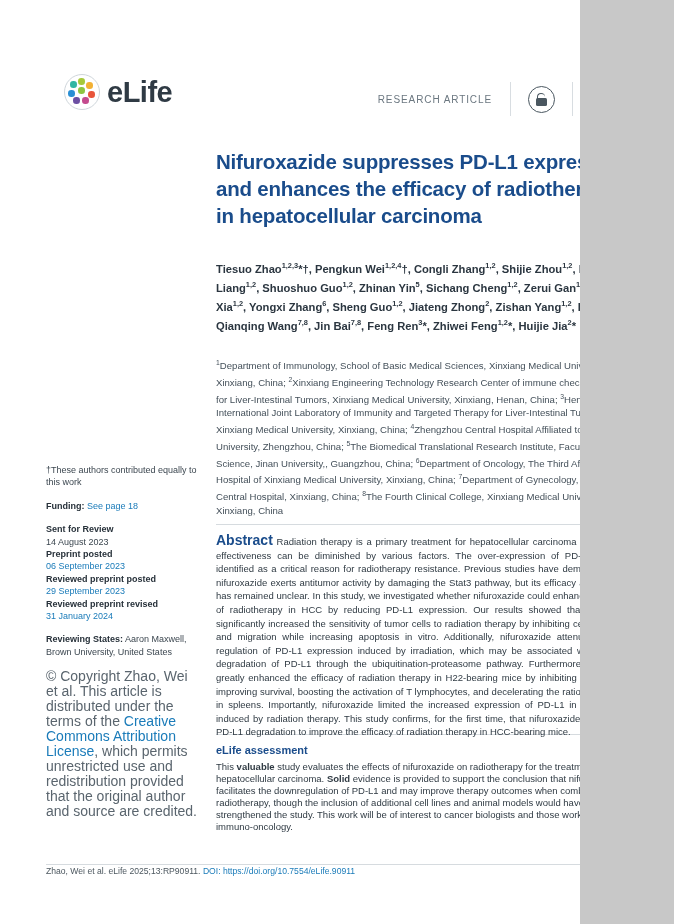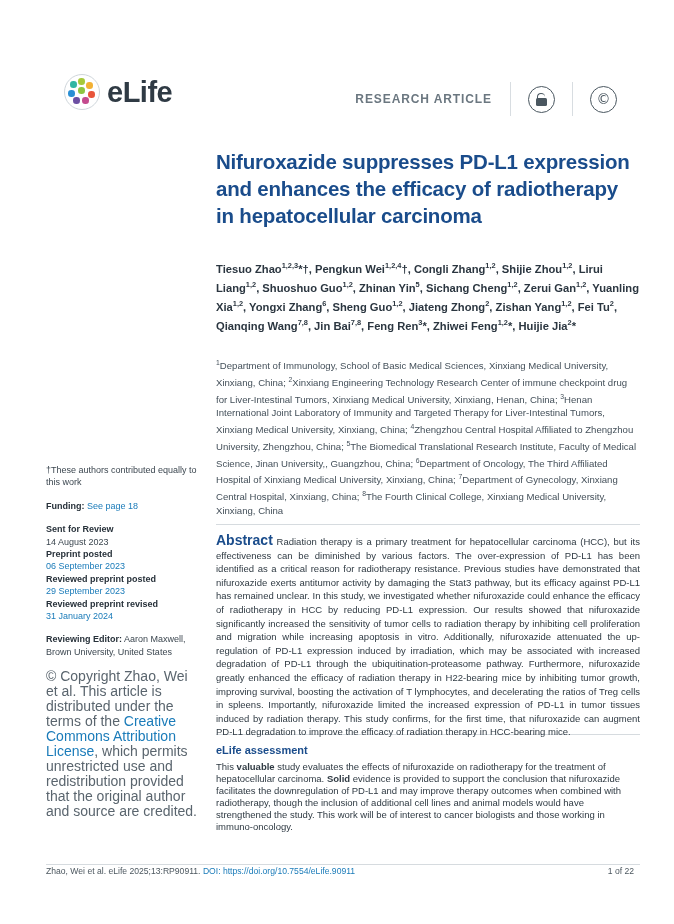--- a/index.html
+++ b/index.html
@@ -12,7 +12,7 @@
   }
   .page {
     position: relative;
-    width: 674px;
+    width: 580px;
     height: 924px;
     background: #ffffff;
     overflow: hidden;

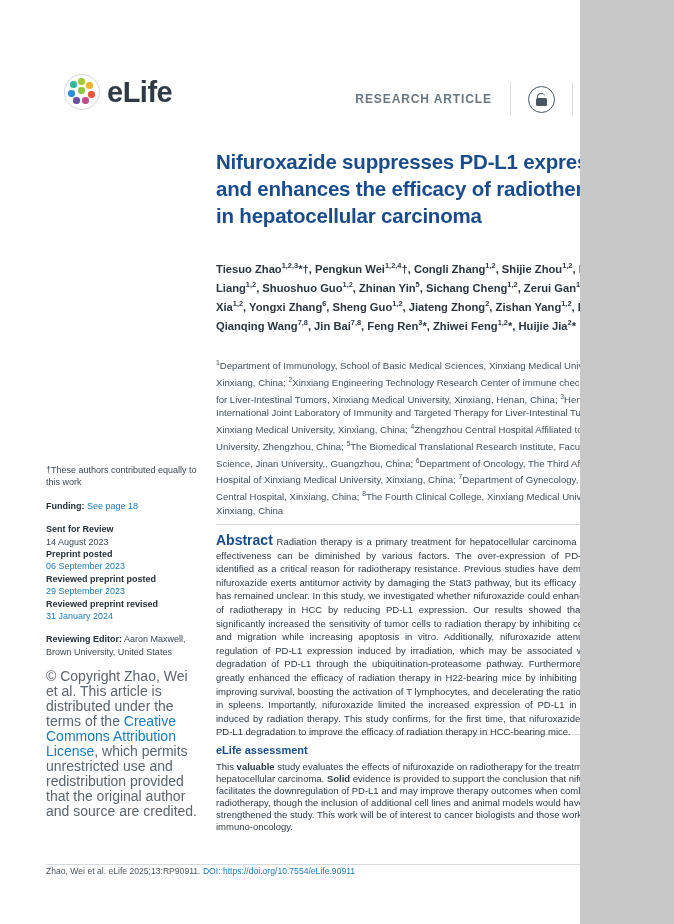--- a/index.html
+++ b/index.html
@@ -71,10 +71,10 @@
     gap: 0;
   }
   .article-type {
-    font-size: 12px;
+    font-size: 10px;
     letter-spacing: 0.9px;
     color: #6b7780;
-    font-weight: 700;
+    font-weight: 400;
     padding-right: 18px;
     margin-left: 48px;
   }

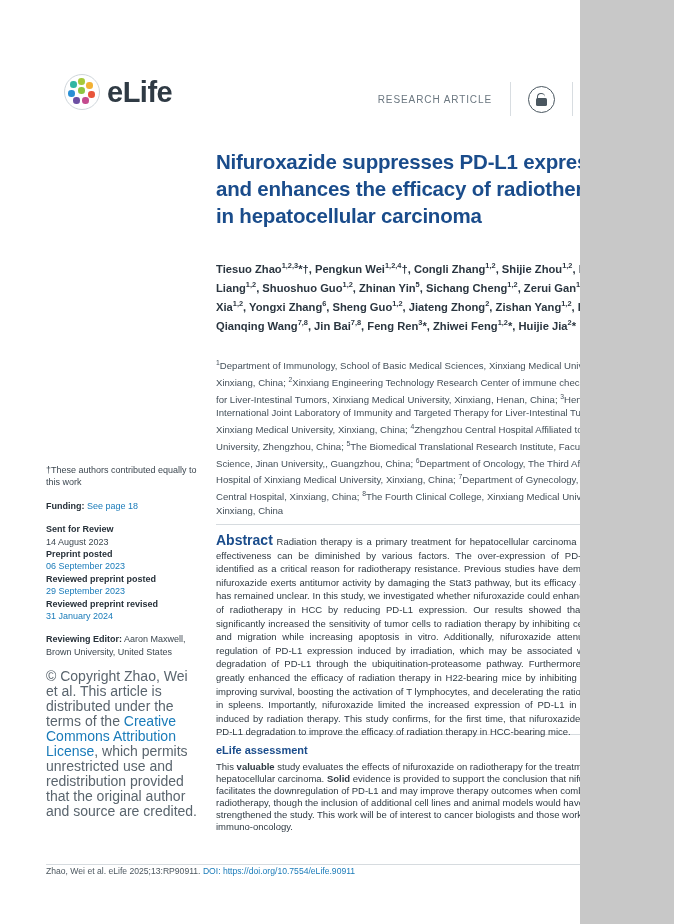--- a/index.html
+++ b/index.html
@@ -296,7 +296,7 @@
         <span class="lnk">31 January 2024</span>
       </div>
       <div class="blk">
-        <b>Reviewing Editor:</b><span> Aaron Maxwell, Brown University, United States</span>
+        <b>Reviewing States:</b><span> Aaron Maxwell, Brown University, United States</span>
       </div>
       <div class="blk small-copy">
         <span>© Copyright Zhao, Wei et al. This article is distributed under the terms of the </span><span class="lnk">Creative Commons Attribution License</span><span>, which permits unrestricted use and redistribution provided that the original author and source are credited.</span>

